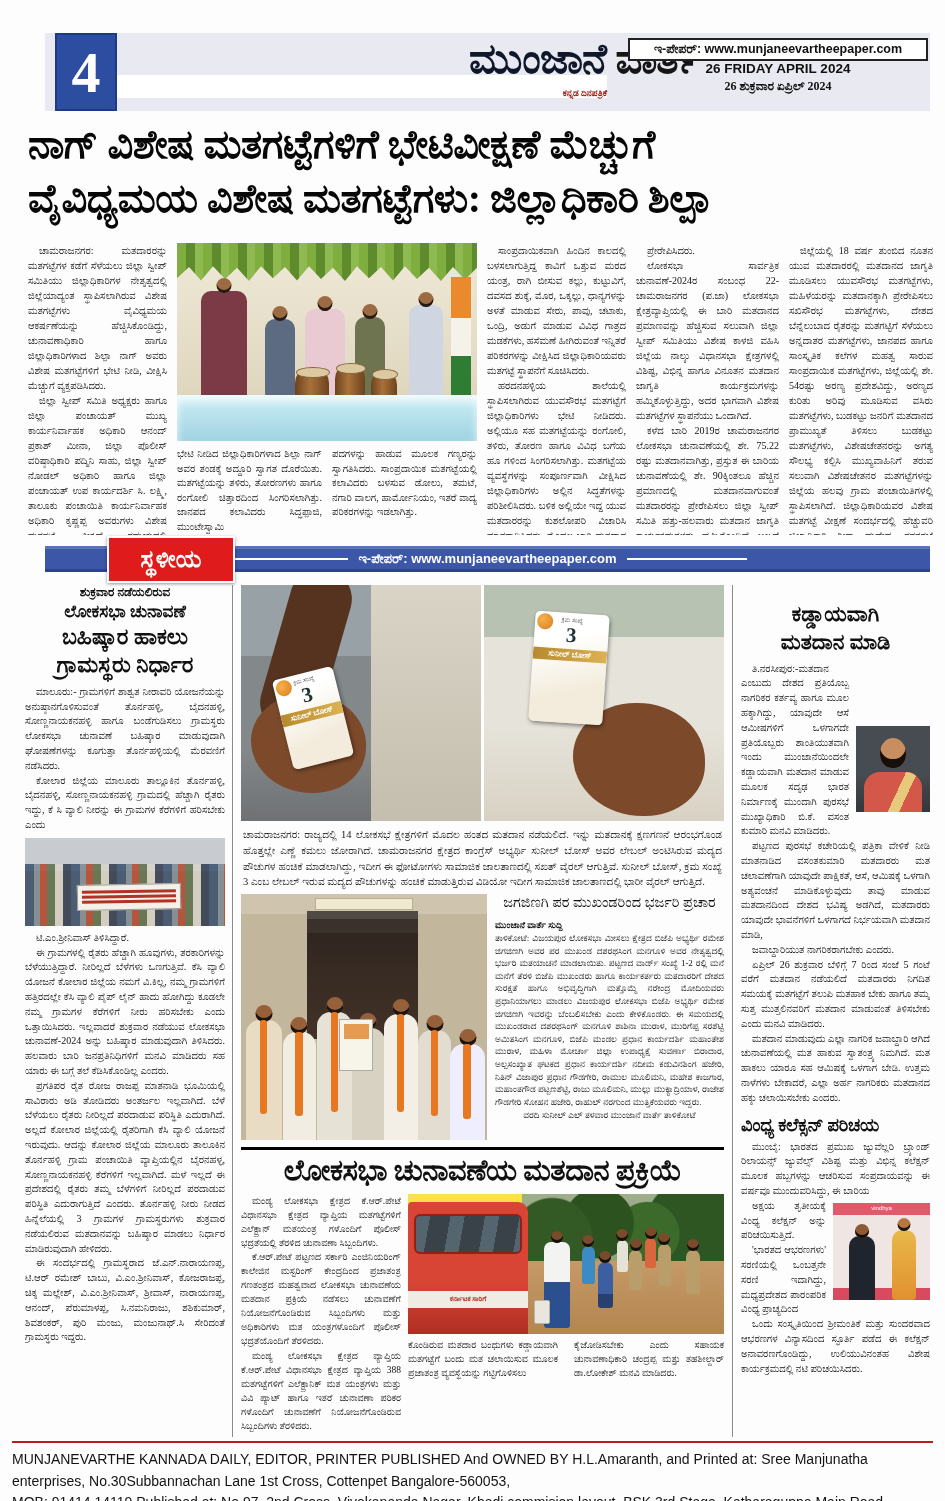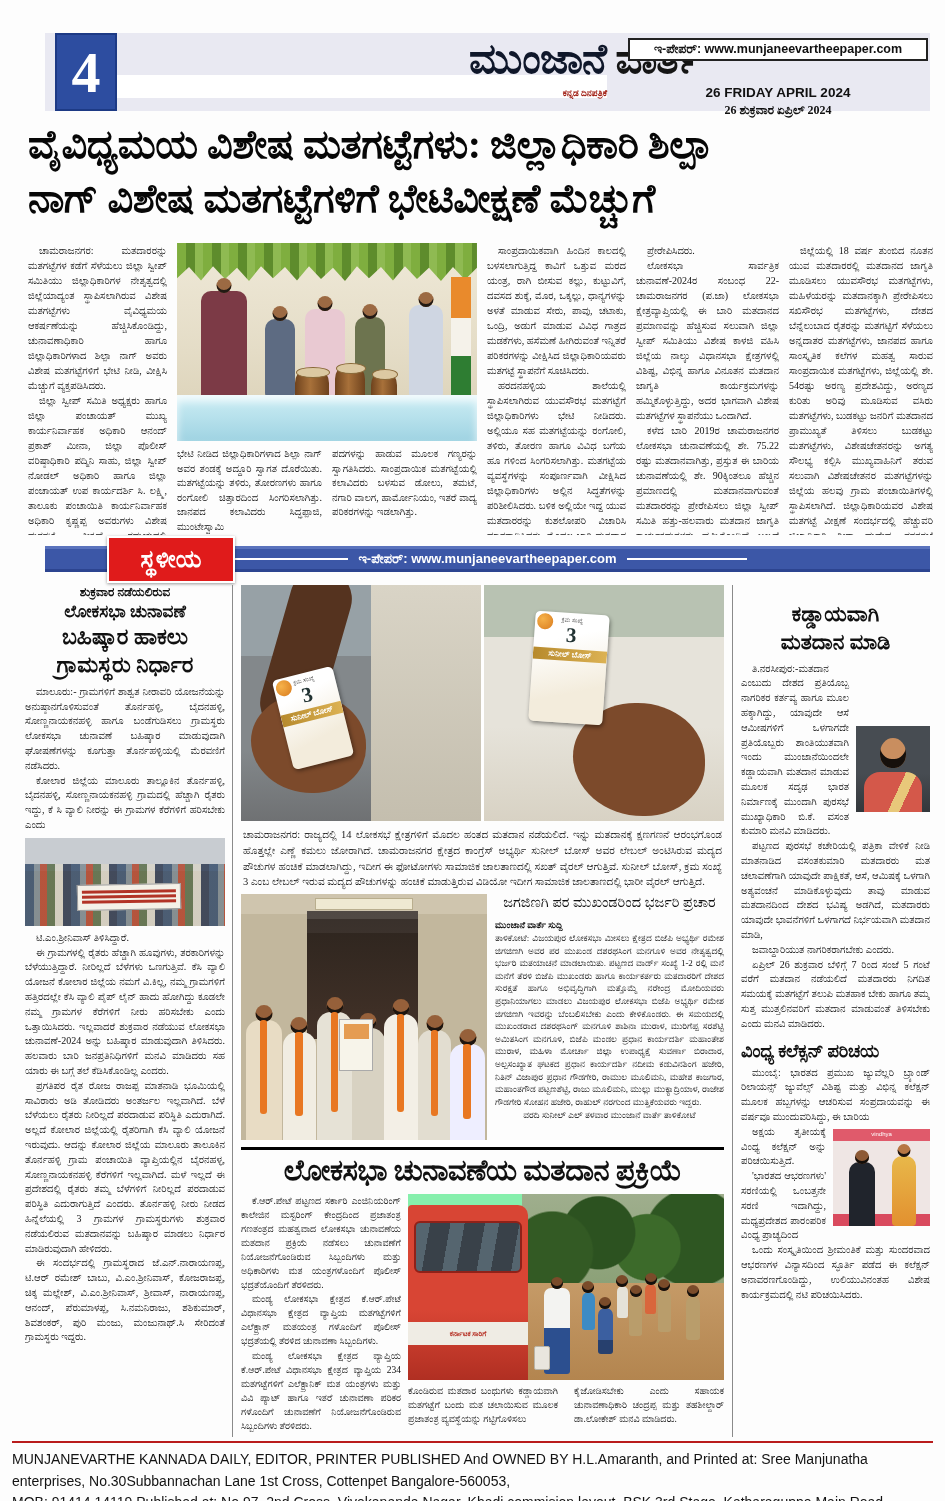--- a/index.html
+++ b/index.html
@@ -21,7 +21,7 @@
   .infobox { position:absolute; right:2px; top:5px; width:300px; text-align:center; }
   .epaper-box { border:2px solid #222; background:#fff; padding:2px 5px; font-size:12.5px; font-weight:bold;
                 font-family:"Liberation Sans",sans-serif; white-space:nowrap; }
-  .date-en { font-size:13.5px; font-weight:bold; font-family:"Liberation Sans",sans-serif; margin-top:24px; }
+  .date-en { font-size:13.5px; font-weight:bold; font-family:"Liberation Sans",sans-serif; margin-top:0; }
   .date-kn { font-size:12px; font-weight:bold; margin-top:3px; }
 
   

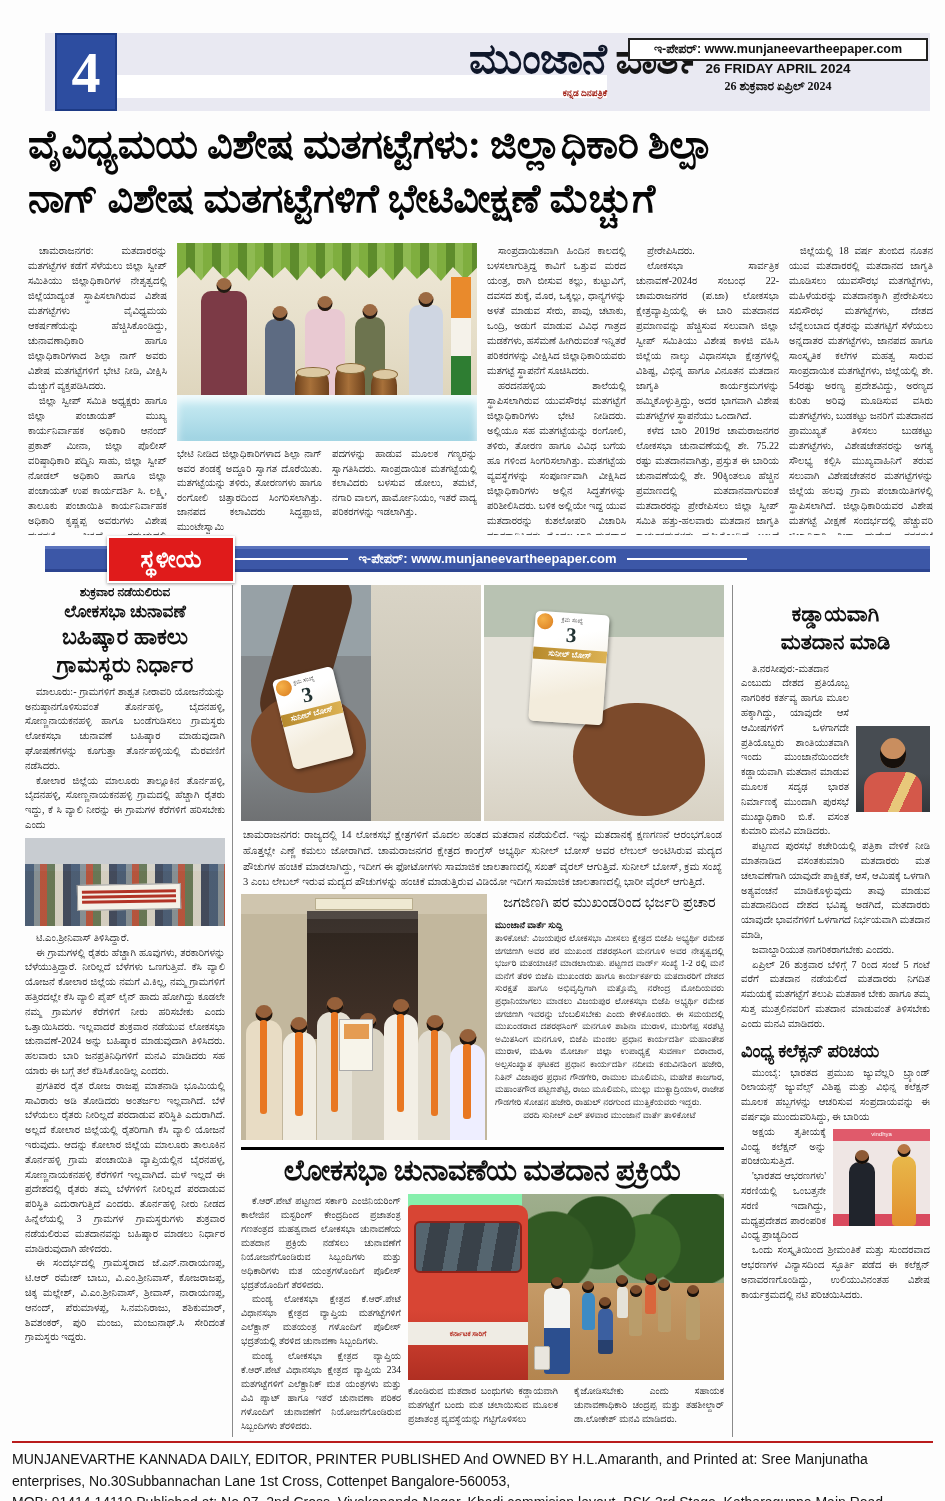--- a/index.html
+++ b/index.html
@@ -196,8 +196,8 @@
   </div>
 
   <div class="lead-hl">
+    <div>ನಾಗ್ ವಿಶೇಷ ಮತಗಟ್ಟೆಗಳಿಗೆ ಭೇಟಿವೀಕ್ಷಣೆ ಮೆಚ್ಚುಗೆ</div>
     <div>ವೈವಿಧ್ಯಮಯ ವಿಶೇಷ ಮತಗಟ್ಟೆಗಳು: ಜಿಲ್ಲಾಧಿಕಾರಿ ಶಿಲ್ಪಾ</div>
-    <div>ನಾಗ್ ವಿಶೇಷ ಮತಗಟ್ಟೆಗಳಿಗೆ ಭೇಟಿವೀಕ್ಷಣೆ ಮೆಚ್ಚುಗೆ</div>
   </div>
 
   <div class="lead-body">

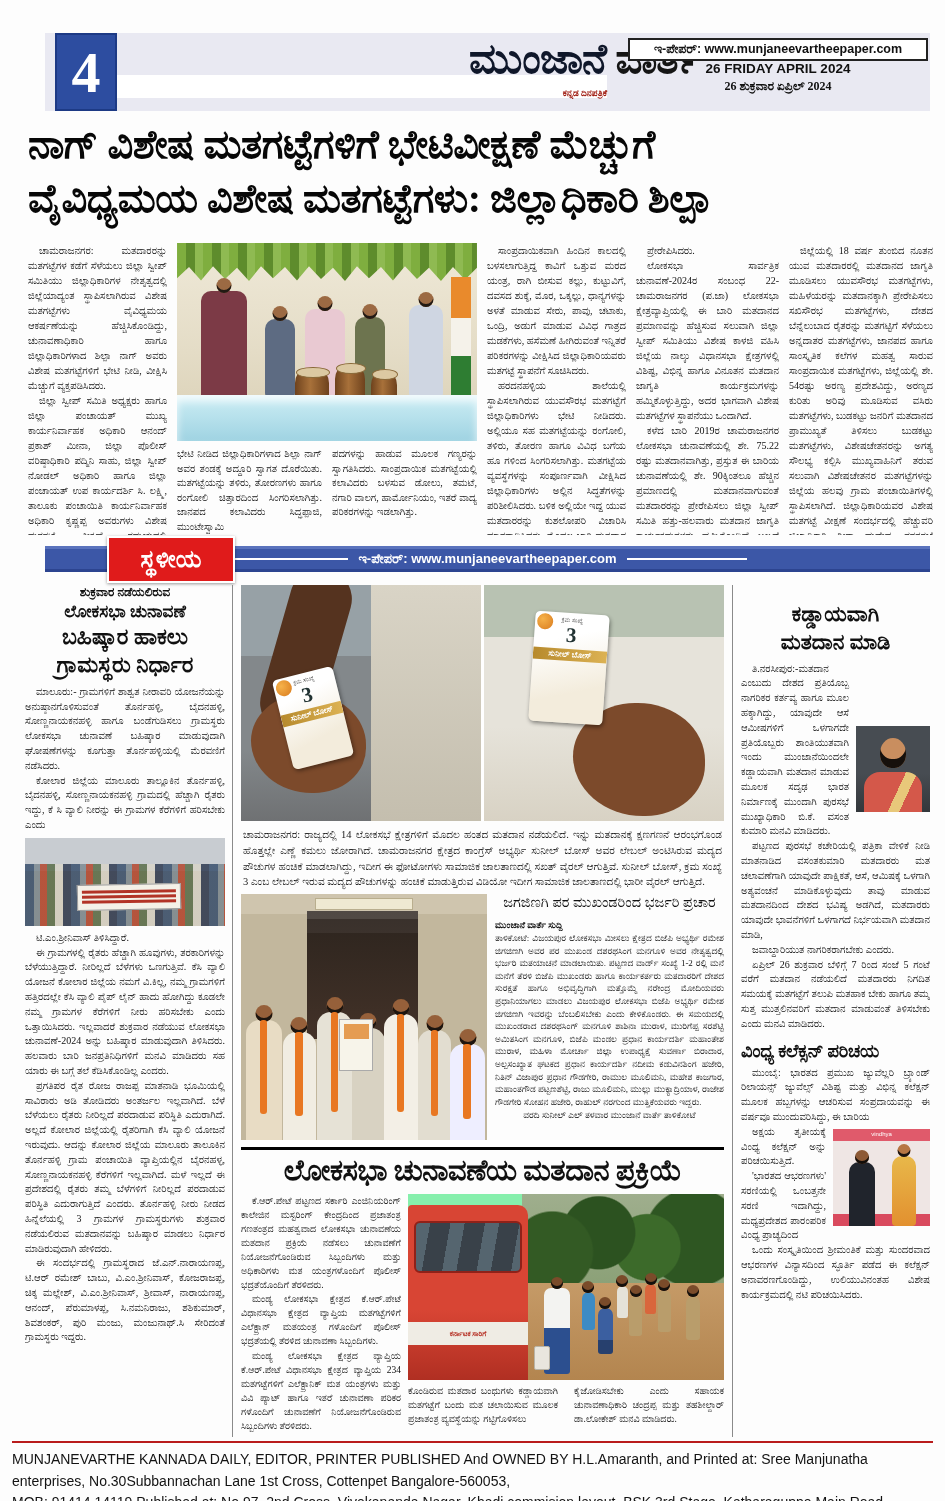--- a/index.html
+++ b/index.html
@@ -381,6 +381,7 @@
         <p>ಪಟ್ಟಣದ ಪುರಸಭೆ ಕಚೇರಿಯಲ್ಲಿ ಪತ್ರಿಕಾ ವೇಳಿಕೆ ನೀಡಿ ಮಾತನಾಡಿದ ವಸಂತಕುಮಾರಿ ಮತದಾರರು ಮತ ಚಲಾವಣೆಗಾಗಿ ಯಾವುದೇ ಪಾಕ್ಷಿಕತೆ, ಆಸೆ, ಆಮಿಷಕ್ಕೆ ಒಳಗಾಗಿ ಅತ್ಯವಂಚನೆ ಮಾಡಿಕೊಳ್ಳುವುದು ತಾವು ಮಾಡುವ ಮತದಾನದಿಂದ ದೇಶದ ಭವಿಷ್ಯ ಅಡಗಿದೆ, ಮತದಾರರು ಯಾವುದೇ ಭಾವನೆಗಳಿಗೆ ಒಳಗಾಗದೆ ನಿರ್ಭಯವಾಗಿ ಮತದಾನ ಮಾಡಿ,</p>
         <p>ಜವಾಬ್ದಾರಿಯುತ ನಾಗರಿಕರಾಗಬೇಕು ಎಂದರು.</p>
         <p>ಏಪ್ರಿಲ್ 26 ಶುಕ್ರವಾರ ಬೆಳಿಗ್ಗೆ 7 ರಿಂದ ಸಂಜೆ 5 ಗಂಟೆ ವರೆಗೆ ಮತದಾನ ನಡೆಯಲಿದೆ ಮತದಾರರು ನಿಗದಿತ ಸಮಯಕ್ಕೆ ಮತಗಟ್ಟೆಗೆ ತಲುಪಿ ಮತಹಾಕ ಬೇಕು ಹಾಗೂ ತಮ್ಮ ಸುತ್ತ ಮುತ್ತಲಿನವರಿಗೆ ಮತದಾನ ಮಾಡುವಂತೆ ತಿಳಿಸಬೇಕು ಎಂದು ಮನವಿ ಮಾಡಿದರು.</p>
+        <p>ಮತದಾನ ಮಾಡುವುದು ಎಲ್ಲಾ ನಾಗರಿಕ ಜವಾಬ್ದಾರಿ ಆಗಿದೆ ಚುನಾವಣೆಯಲ್ಲಿ ಮತ ಹಾಕುವ ಸ್ವಾತಂತ್ರ್ಯ ನಿಮಗಿದೆ. ಮತ ಹಾಕಲು ಯಾರೂ ಸಹ ಆಮಿಷಕ್ಕೆ ಒಳಗಾಗ ಬೇಡಿ. ಉತ್ತಮ ನಾಳೆಗಳು ಬೇಕಾದರೆ, ಎಲ್ಲಾ ಅರ್ಹ ನಾಗರಿಕರು ಮತದಾನದ ಹಕ್ಕು ಚಲಾಯಿಸಬೇಕು ಎಂದರು.</p>
       </div>
 
       <div class="vin-hl">ವಿಂಧ್ಯ ಕಲೆಕ್ಸನ್ ಪರಿಚಯ</div>

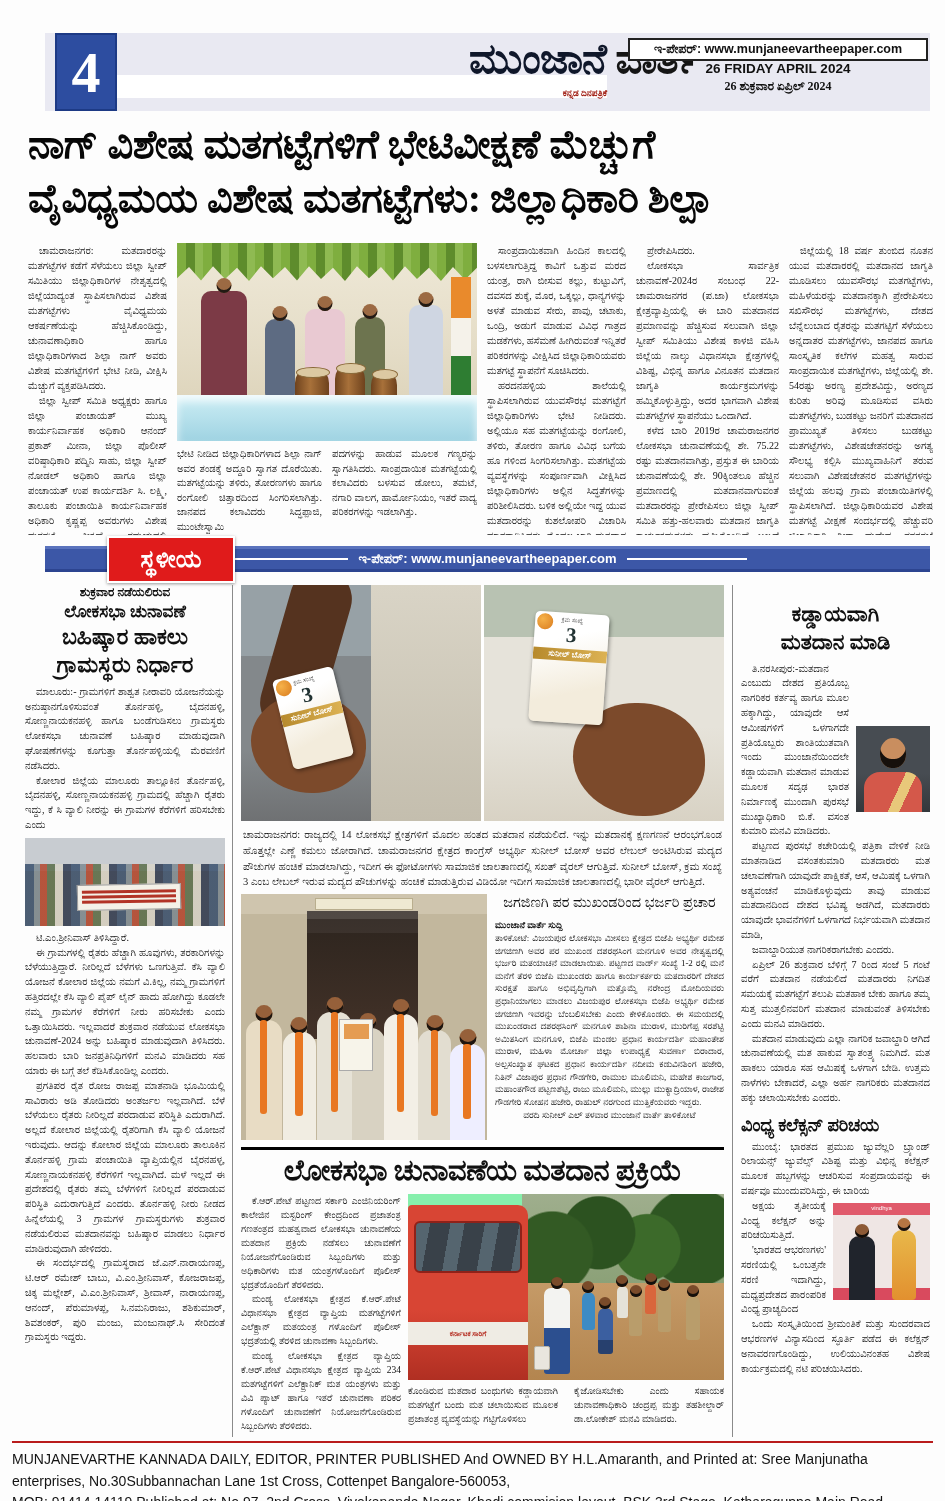--- a/index.html
+++ b/index.html
@@ -334,8 +334,8 @@
 
       <div class="poll-row">
         <div class="poll-text">
+          <p>ಮಂಡ್ಯ ಲೋಕಸಭಾ ಕ್ಷೇತ್ರದ ಕೆ.ಆರ್.ಪೇಟೆ ವಿಧಾನಸಭಾ ಕ್ಷೇತ್ರದ ವ್ಯಾಪ್ತಿಯ ಮತಗಟ್ಟೆಗಳಿಗೆ ಎಲೆಕ್ಟ್ರಾನ್ ಮತಯಂತ್ರ ಗಳೊಂದಿಗೆ ಪೊಲೀಸ್ ಭದ್ರತೆಯಲ್ಲಿ ತೆರಳಿದ ಚುನಾವಣಾ ಸಿಬ್ಬಂದಿಗಳು.</p>
           <p>ಕೆ.ಆರ್.ಪೇಟೆ ಪಟ್ಟಣದ ಸರ್ಕಾರಿ ಎಂಜಿನಿಯರಿಂಗ್ ಕಾಲೇಜಿನ ಮಸ್ಟರಿಂಗ್ ಕೇಂದ್ರದಿಂದ ಪ್ರಜಾತಂತ್ರ ಗಣತಂತ್ರದ ಮಹತ್ವವಾದ ಲೋಕಸಭಾ ಚುನಾವಣೆಯ ಮತದಾನ ಪ್ರಕ್ರಿಯೆ ನಡೆಸಲು ಚುನಾವಣೆಗೆ ನಿಯೋಜನೆಗೊಂಡಿರುವ ಸಿಬ್ಬಂದಿಗಳು ಮತ್ತು ಅಧಿಕಾರಿಗಳು ಮತ ಯಂತ್ರಗಳೊಂದಿಗೆ ಪೊಲೀಸ್ ಭದ್ರತೆಯೊಂದಿಗೆ ತೆರಳಿದರು.</p>
-          <p>ಮಂಡ್ಯ ಲೋಕಸಭಾ ಕ್ಷೇತ್ರದ ಕೆ.ಆರ್.ಪೇಟೆ ವಿಧಾನಸಭಾ ಕ್ಷೇತ್ರದ ವ್ಯಾಪ್ತಿಯ ಮತಗಟ್ಟೆಗಳಿಗೆ ಎಲೆಕ್ಟ್ರಾನ್ ಮತಯಂತ್ರ ಗಳೊಂದಿಗೆ ಪೊಲೀಸ್ ಭದ್ರತೆಯಲ್ಲಿ ತೆರಳಿದ ಚುನಾವಣಾ ಸಿಬ್ಬಂದಿಗಳು.</p>
           <p>ಮಂಡ್ಯ ಲೋಕಸಭಾ ಕ್ಷೇತ್ರದ ವ್ಯಾಪ್ತಿಯ ಕೆ.ಆರ್.ಪೇಟೆ ವಿಧಾನಸಭಾ ಕ್ಷೇತ್ರದ ವ್ಯಾಪ್ತಿಯ 234 ಮತಗಟ್ಟೆಗಳಿಗೆ ಎಲೆಕ್ಟ್ರಾನಿಕ್ ಮತ ಯಂತ್ರಗಳು ಮತ್ತು ವಿವಿ ಪ್ಯಾಟ್ ಹಾಗೂ ಇತರೆ ಚುನಾವಣಾ ಪರಿಕರ ಗಳೊಂದಿಗೆ ಚುನಾವಣೆಗೆ ನಿಯೋಜನೆಗೊಂಡಿರುವ ಸಿಬ್ಬಂದಿಗಳು ತೆರಳಿದರು.</p>
 
         </div>

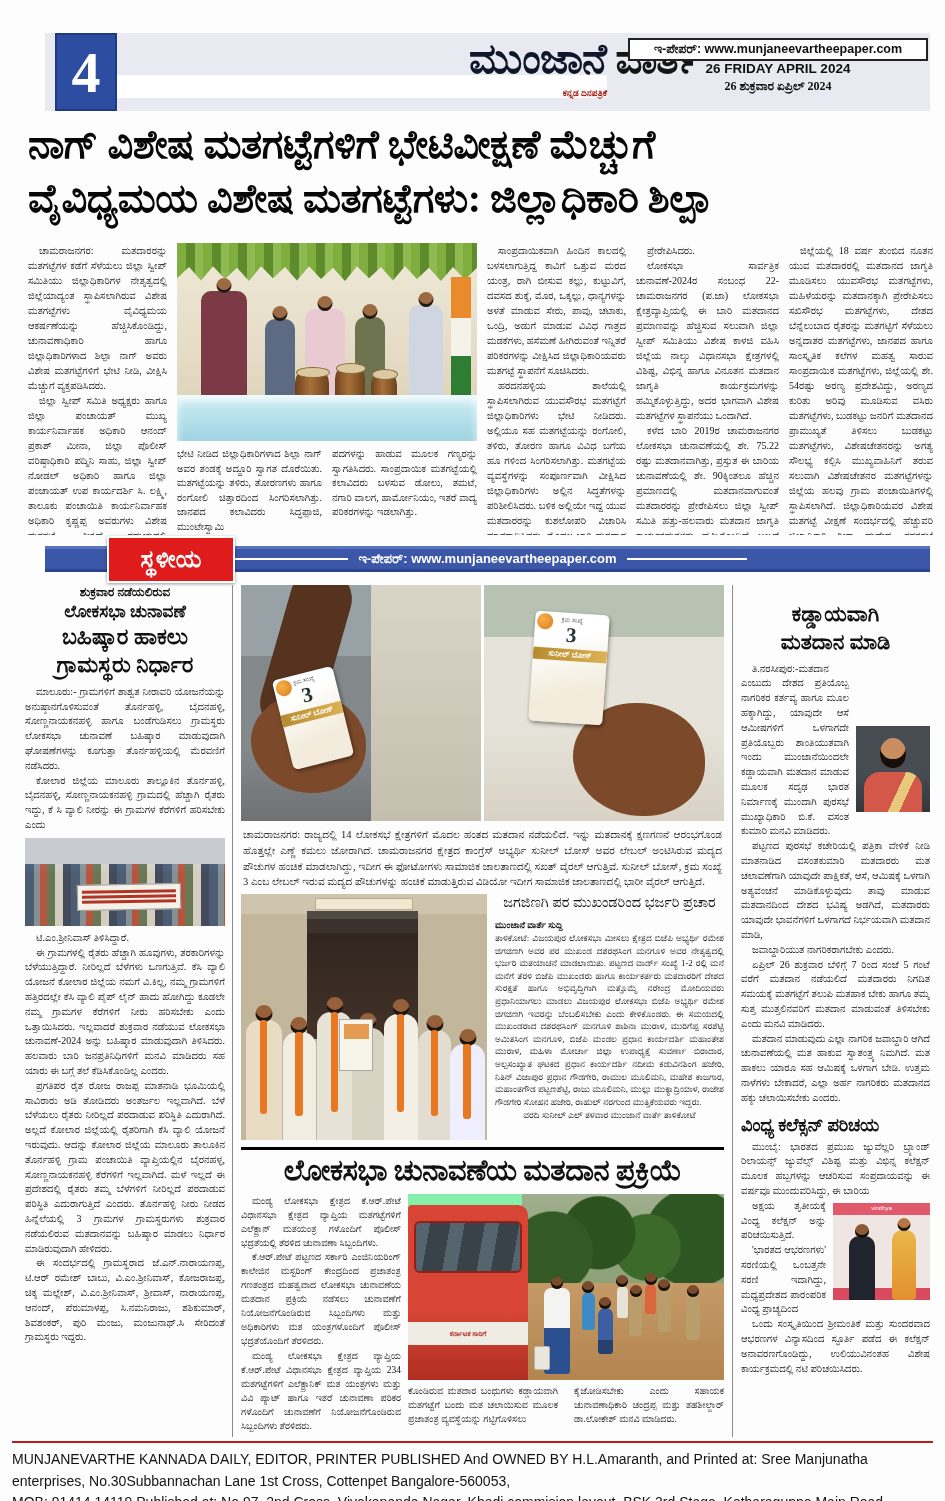--- a/index.html
+++ b/index.html
@@ -132,7 +132,7 @@
   .calendar { position:absolute; background:#f7f4ea; border:1px solid #aaa; }
   .calendar::before { content:""; position:absolute; top:8%; left:10%; width:80%; height:30%; background:#e0862c; opacity:.8; }
 
-  .ph-bus { height:186px; background:#86efac; }
+  .ph-bus { height:140px; background:#fde047; }
   .ph-bus .trees { position:absolute; right:0; top:0; width:64%; height:52%;
                    background:radial-gradient(circle at 15% 60%, #335a24 0 22%, transparent 23%),
                               radial-gradient(circle at 38% 40%, #2c5220 0 26%, transparent 27%),

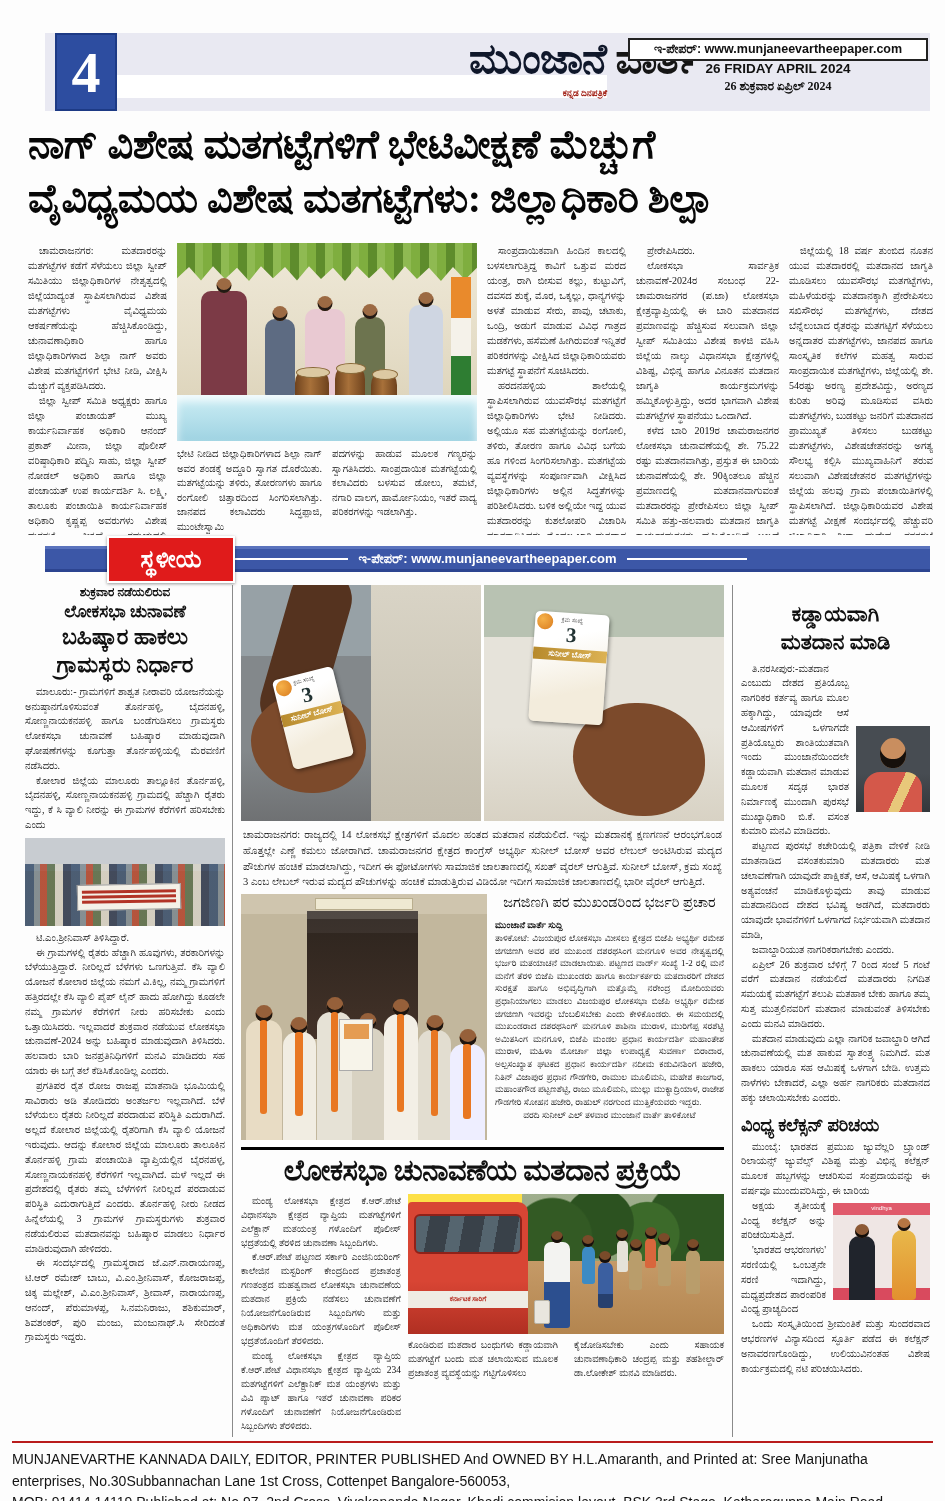--- a/index.html
+++ b/index.html
@@ -336,7 +336,7 @@
         <div class="poll-text">
           <p>ಮಂಡ್ಯ ಲೋಕಸಭಾ ಕ್ಷೇತ್ರದ ಕೆ.ಆರ್.ಪೇಟೆ ವಿಧಾನಸಭಾ ಕ್ಷೇತ್ರದ ವ್ಯಾಪ್ತಿಯ ಮತಗಟ್ಟೆಗಳಿಗೆ ಎಲೆಕ್ಟ್ರಾನ್ ಮತಯಂತ್ರ ಗಳೊಂದಿಗೆ ಪೊಲೀಸ್ ಭದ್ರತೆಯಲ್ಲಿ ತೆರಳಿದ ಚುನಾವಣಾ ಸಿಬ್ಬಂದಿಗಳು.</p>
           <p>ಕೆ.ಆರ್.ಪೇಟೆ ಪಟ್ಟಣದ ಸರ್ಕಾರಿ ಎಂಜಿನಿಯರಿಂಗ್ ಕಾಲೇಜಿನ ಮಸ್ಟರಿಂಗ್ ಕೇಂದ್ರದಿಂದ ಪ್ರಜಾತಂತ್ರ ಗಣತಂತ್ರದ ಮಹತ್ವವಾದ ಲೋಕಸಭಾ ಚುನಾವಣೆಯ ಮತದಾನ ಪ್ರಕ್ರಿಯೆ ನಡೆಸಲು ಚುನಾವಣೆಗೆ ನಿಯೋಜನೆಗೊಂಡಿರುವ ಸಿಬ್ಬಂದಿಗಳು ಮತ್ತು ಅಧಿಕಾರಿಗಳು ಮತ ಯಂತ್ರಗಳೊಂದಿಗೆ ಪೊಲೀಸ್ ಭದ್ರತೆಯೊಂದಿಗೆ ತೆರಳಿದರು.</p>
-          <p>ಮಂಡ್ಯ ಲೋಕಸಭಾ ಕ್ಷೇತ್ರದ ವ್ಯಾಪ್ತಿಯ ಕೆ.ಆರ್.ಪೇಟೆ ವಿಧಾನಸಭಾ ಕ್ಷೇತ್ರದ ವ್ಯಾಪ್ತಿಯ 234 ಮತಗಟ್ಟೆಗಳಿಗೆ ಎಲೆಕ್ಟ್ರಾನಿಕ್ ಮತ ಯಂತ್ರಗಳು ಮತ್ತು ವಿವಿ ಪ್ಯಾಟ್ ಹಾಗೂ ಇತರೆ ಚುನಾವಣಾ ಪರಿಕರ ಗಳೊಂದಿಗೆ ಚುನಾವಣೆಗೆ ನಿಯೋಜನೆಗೊಂಡಿರುವ ಸಿಬ್ಬಂದಿಗಳು ತೆರಳಿದರು.</p>
+          <p>ಮಂಡ್ಯ ಲೋಕಸಭಾ ಕ್ಷೇತ್ರದ ವ್ಯಾಪ್ತಿಯ ಕೆ.ಆರ್.ಪೇಟೆ ವಿಧಾನಸಭಾ ಕ್ಷೇತ್ರದ ವ್ಯಾಪ್ತಿಯ 388 ಮತಗಟ್ಟೆಗಳಿಗೆ ಎಲೆಕ್ಟ್ರಾನಿಕ್ ಮತ ಯಂತ್ರಗಳು ಮತ್ತು ವಿವಿ ಪ್ಯಾಟ್ ಹಾಗೂ ಇತರೆ ಚುನಾವಣಾ ಪರಿಕರ ಗಳೊಂದಿಗೆ ಚುನಾವಣೆಗೆ ನಿಯೋಜನೆಗೊಂಡಿರುವ ಸಿಬ್ಬಂದಿಗಳು ತೆರಳಿದರು.</p>
 
         </div>
         <div class="poll-photo-col">

